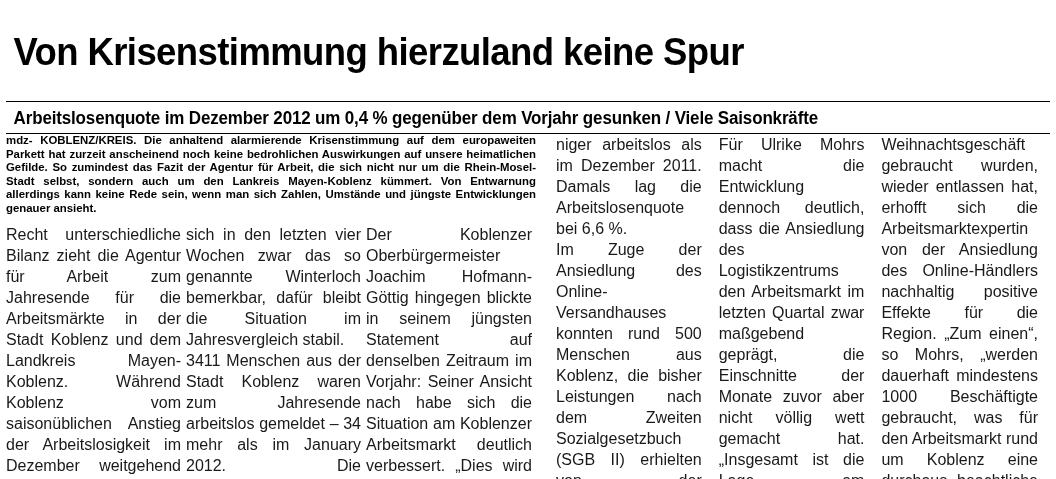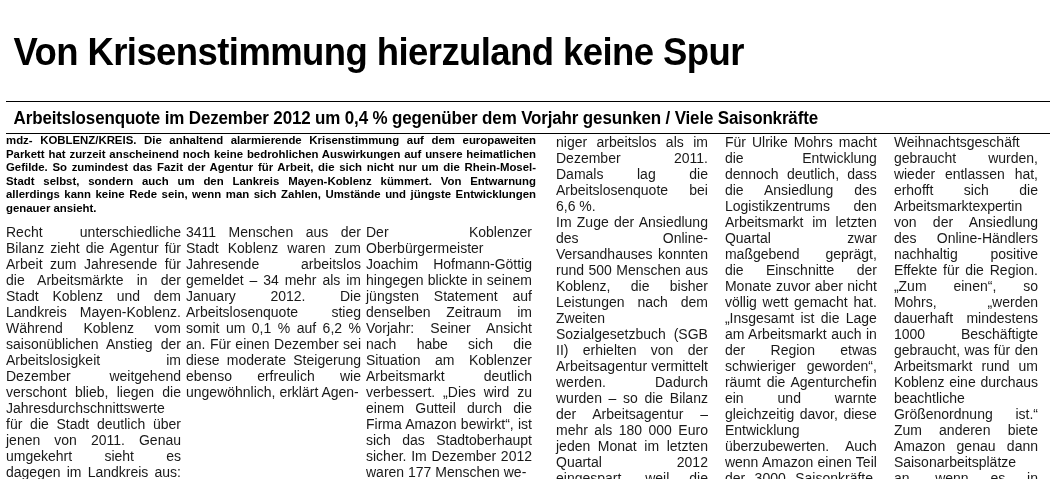--- a/index.html
+++ b/index.html
@@ -61,8 +61,8 @@
     hyphens:manual;
   }
   p.body{
-    font-size:14px;
-    line-height:16px;
+    font-size:16px;
+    line-height:21px;
     text-align:justify;
     margin:0;
     color:#191919;

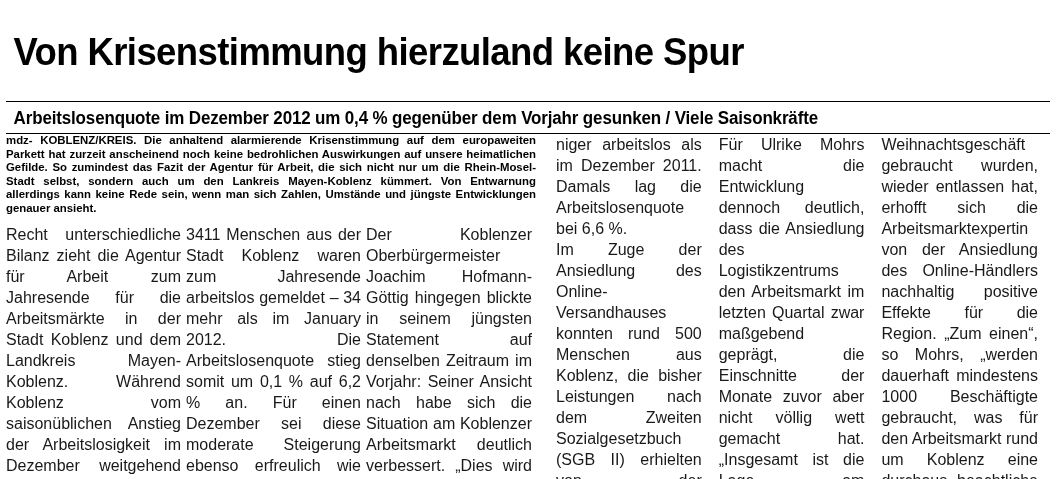--- a/index.html
+++ b/index.html
@@ -93,6 +93,7 @@
             <p class="body">Recht unterschiedliche Bilanz zieht die Agentur für Arbeit zum Jahresende für die Arbeitsmärkte in der Stadt Koblenz und dem Landkreis Mayen-Koblenz. Während Koblenz vom saisonüblichen Anstieg der Arbeitslosigkeit im Dezember weitgehend verschont blieb, liegen die Jahresdurchschnittswerte für die Stadt deutlich über jenen von 2011. Genau umgekehrt sieht es dagegen im Landkreis aus: Hier machte</p>
           </div>
           <div class="col">
+            <p class="body">sich in den letzten vier Wochen zwar das so genannte Winterloch bemerkbar, dafür bleibt die Situation im Jahresvergleich stabil.</p>
             <p class="body">3411 Menschen aus der Stadt Koblenz waren zum Jahresende arbeitslos gemeldet – 34 mehr als im January 2012. Die Arbeitslosenquote stieg somit um 0,1 % auf 6,2 % an. Für einen Dezember sei diese moderate Steigerung ebenso erfreulich wie ungewöhnlich, erklärt Agen-</p>
           </div>
           <div class="col">

